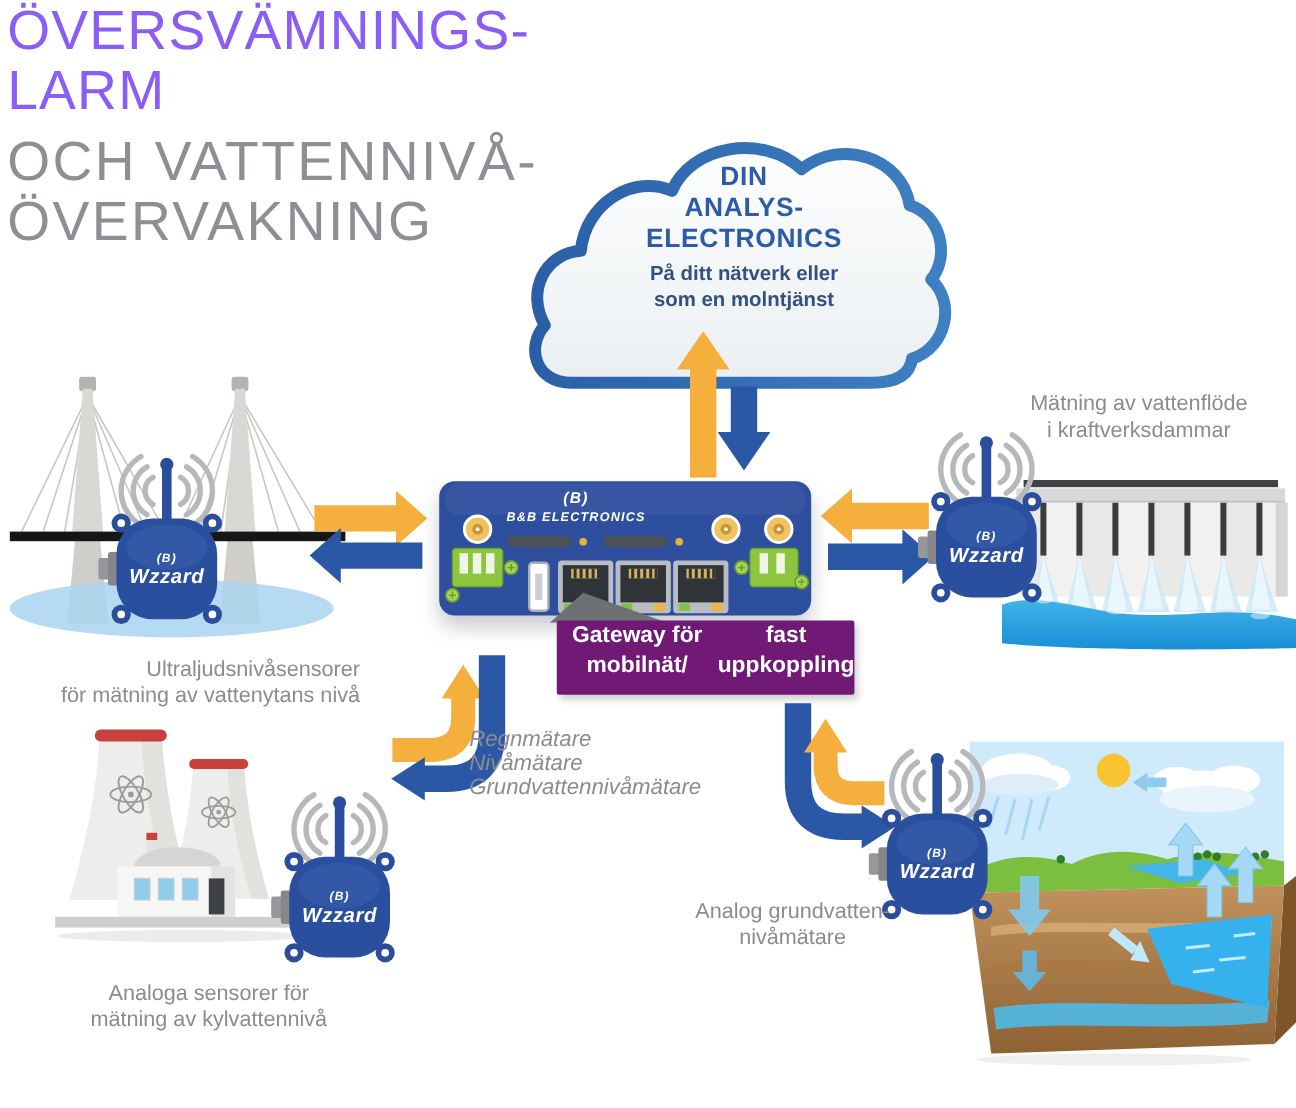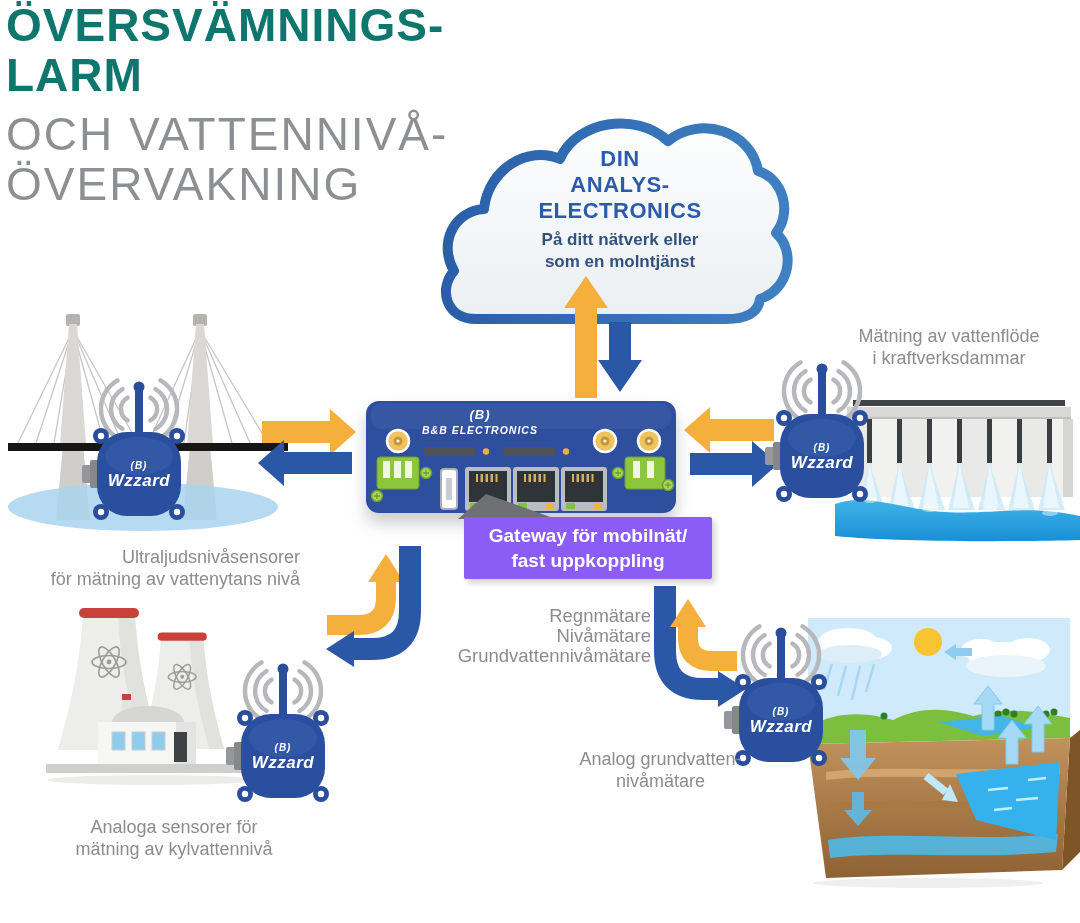--- a/index.html
+++ b/index.html
@@ -8,7 +8,7 @@
 
   
   .title-block{left:6px;top:0px;width:520px;}
-  .title-line{font-size:46px;line-height:50px;font-weight:700;letter-spacing:1px;color:#0f766e;white-space:nowrap;}
+  .title-line{font-size:46px;line-height:50px;font-weight:400;letter-spacing:1px;color:#8b5cf6;white-space:nowrap;}
   .title-gray{margin-top:9px;}
   .title-gray .title-line{color:#8C8F93;font-weight:400;letter-spacing:2px;}
 

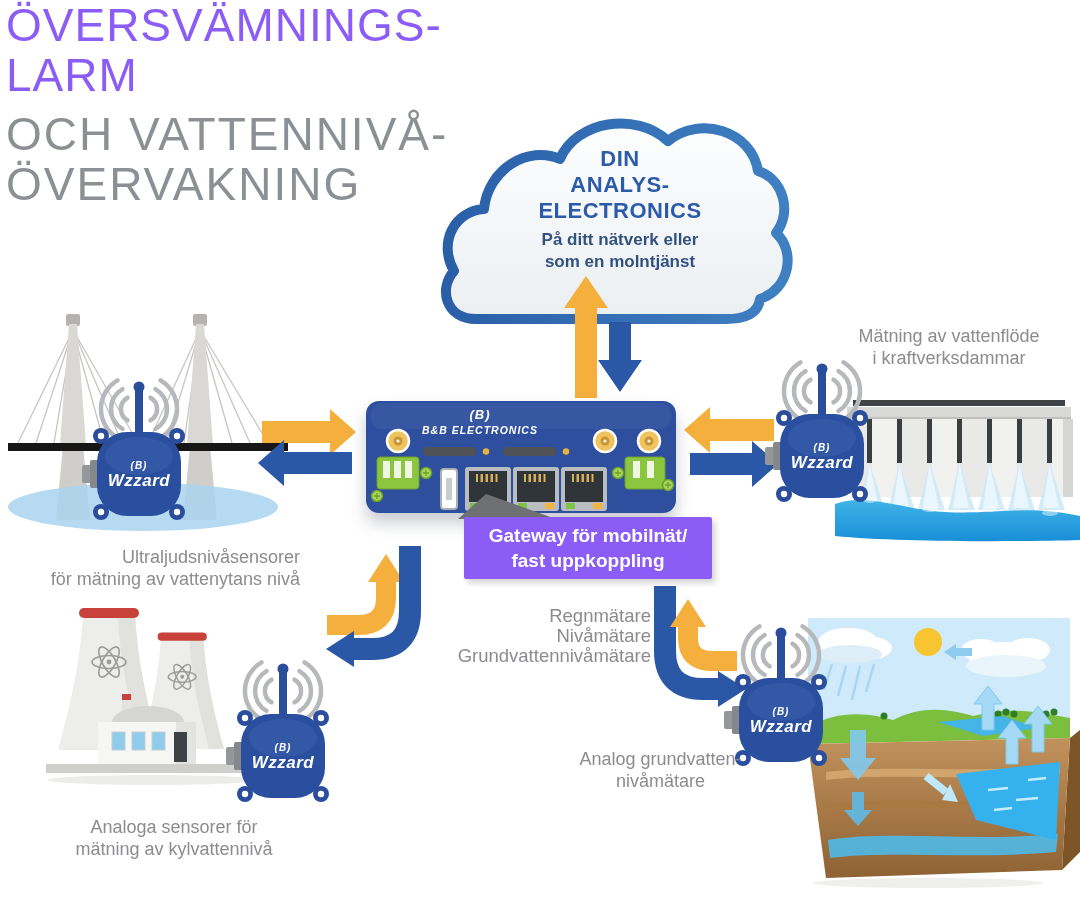--- a/index.html
+++ b/index.html
@@ -14,7 +14,7 @@
 
   
   .cloud-svg{left:438px;top:92px;}
-  .cloud-text{left:470px;top:134px;width:300px;text-align:center;margin-top:12px;}
+  .cloud-text{left:470px;top:134px;width:300px;text-align:center;}
   .cloud-title{font-size:22px;line-height:26px;font-weight:700;color:#2B5BA9;letter-spacing:.5px;}
   .cloud-sub{font-size:17px;line-height:22px;font-weight:700;color:#33517E;margin-top:5px;}
 

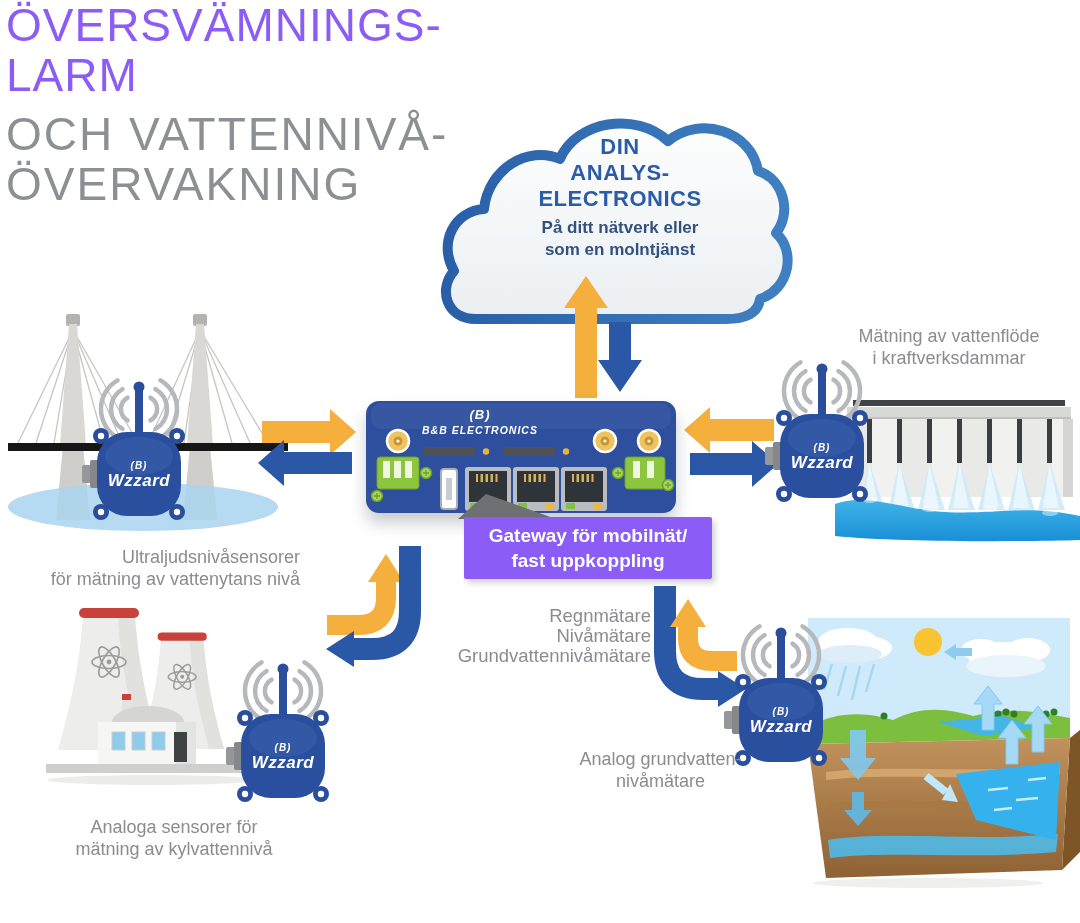--- a/index.html
+++ b/index.html
@@ -24,8 +24,8 @@
   .gw-brand{font-size:10.5px;font-style:italic;font-weight:700;fill:#ffffff;letter-spacing:1px;}
 
   .callout-tail{left:452px;top:492px;}
-  .callout{left:464px;top:517px;width:248px;height:62px;background:#8b5cf6;border-radius:2px;
-           display:flex;flex-direction:column;justify-content:center;text-align:center;
+  .callout{left:464px;top:517px;width:248px;height:62px;background:#701a75;border-radius:2px;
+           display:flex;flex-direction:row;justify-content:center;text-align:center;
            box-shadow:3px 4px 6px rgba(0,0,0,.18);}
   .callout div{color:#ffffff;font-size:19px;line-height:25px;font-weight:700;}
 

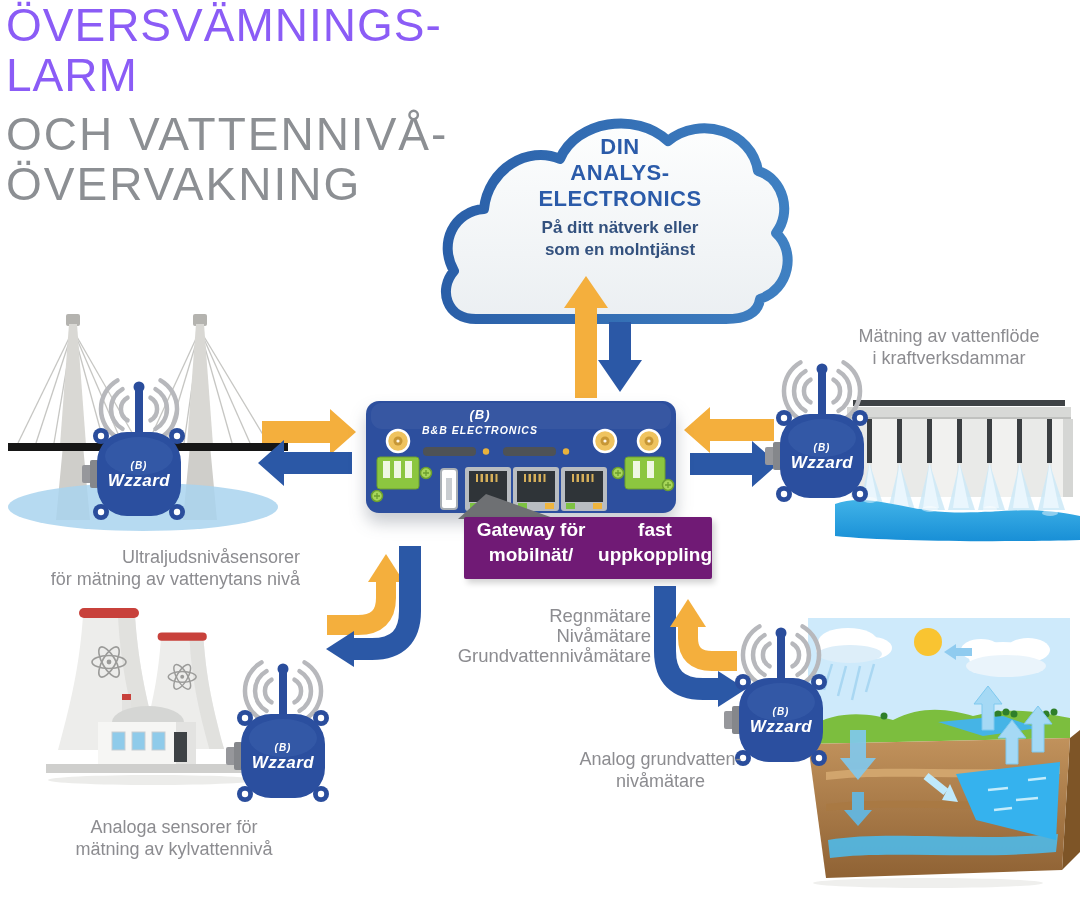--- a/index.html
+++ b/index.html
@@ -30,7 +30,7 @@
   .callout div{color:#ffffff;font-size:19px;line-height:25px;font-weight:700;}
 
   
-  .meters{left:391px;top:606px;width:260px;text-align:right;}
+  .meters{left:391px;top:606px;width:260px;text-align:left;font-style:italic;}
   .meters div{font-size:18.5px;line-height:20px;color:#8C8C90;}
 
   

